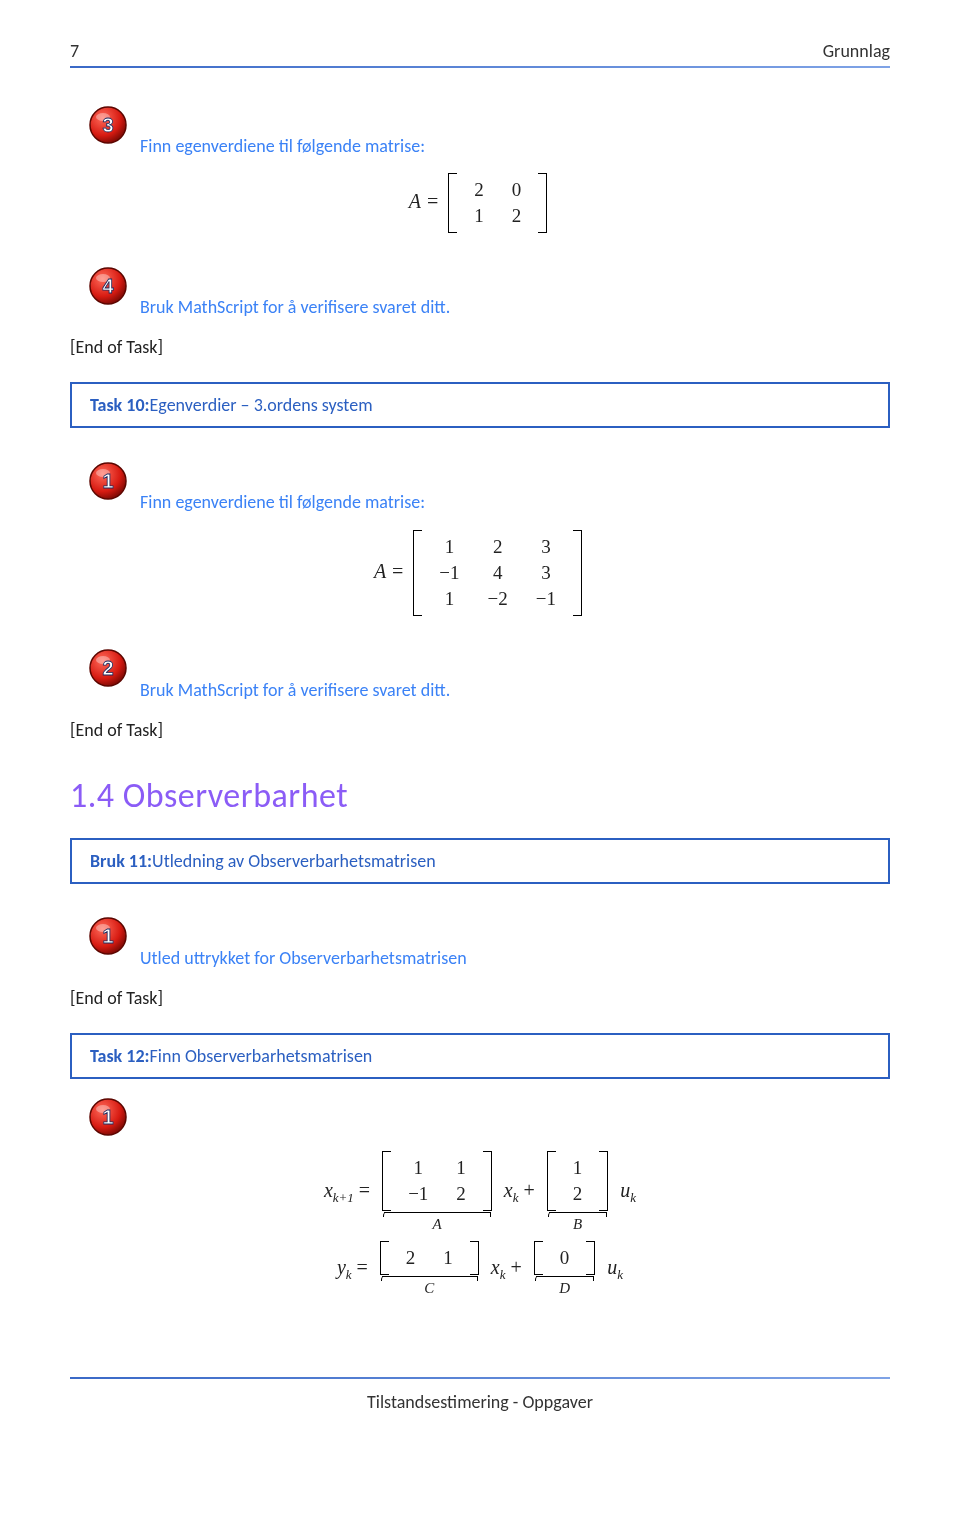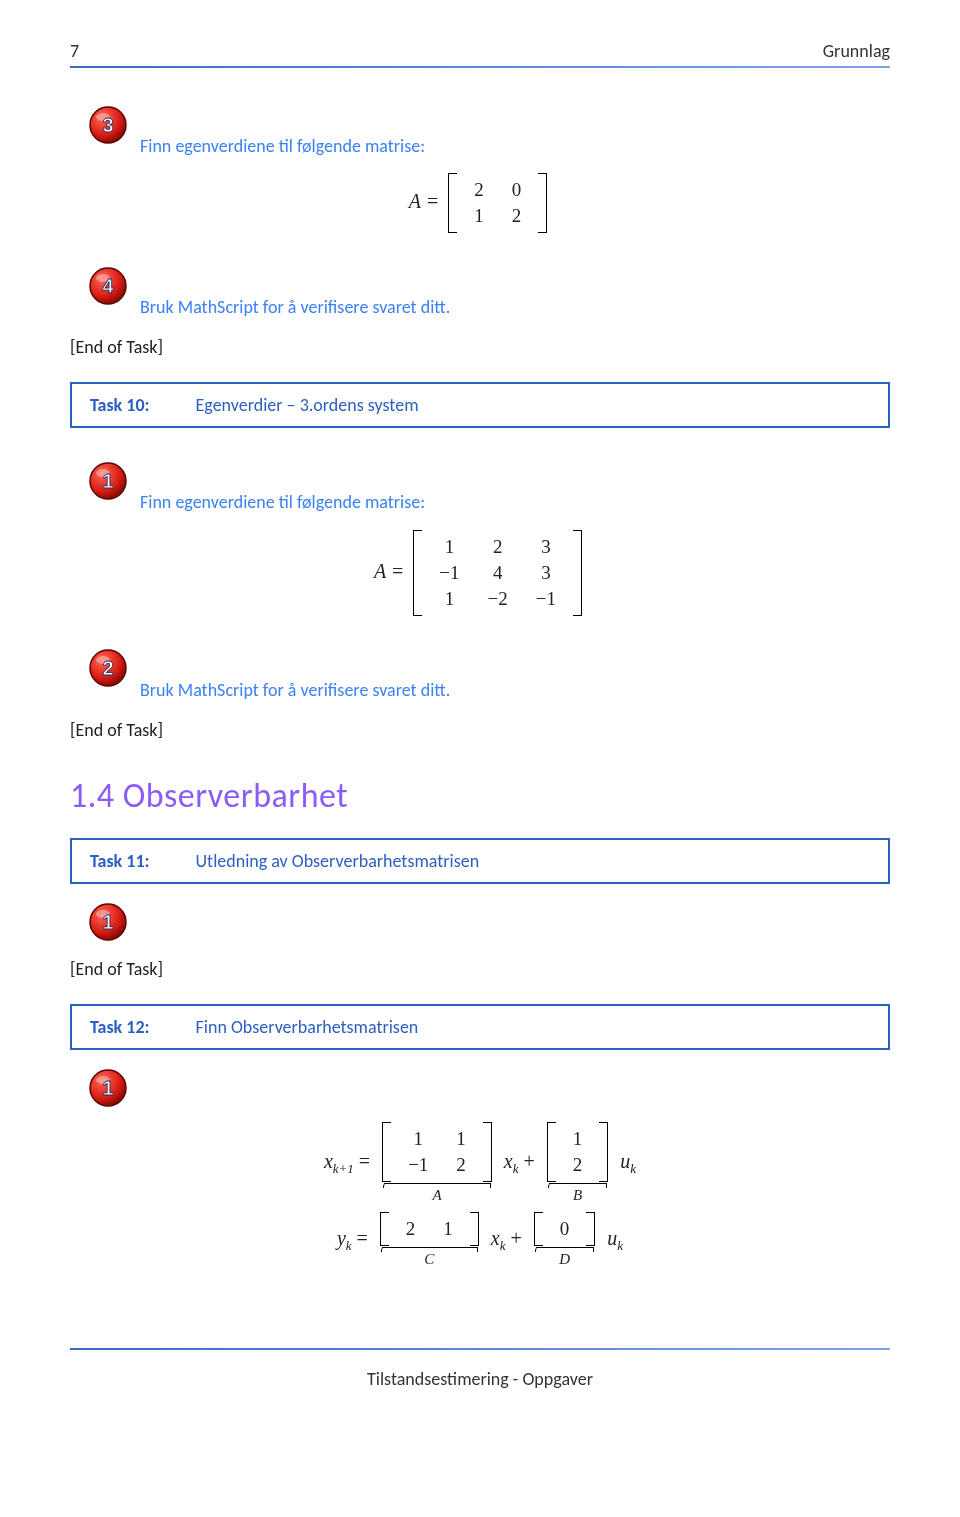--- a/index.html
+++ b/index.html
@@ -59,7 +59,7 @@
     padding: 10px 18px;
     margin: 20px 0 18px 0;
   }
-  .task-row { display: flex; gap: 46px; align-items: flex-end; }
+  .task-row { display: flex; align-items: flex-end; }
   .task-id { font-weight: 700; color: #2b5fc1; font-size: 18px; }
   .task-name { font-weight: 400; color: #2b5fc1; font-size: 18px; }
   .math {

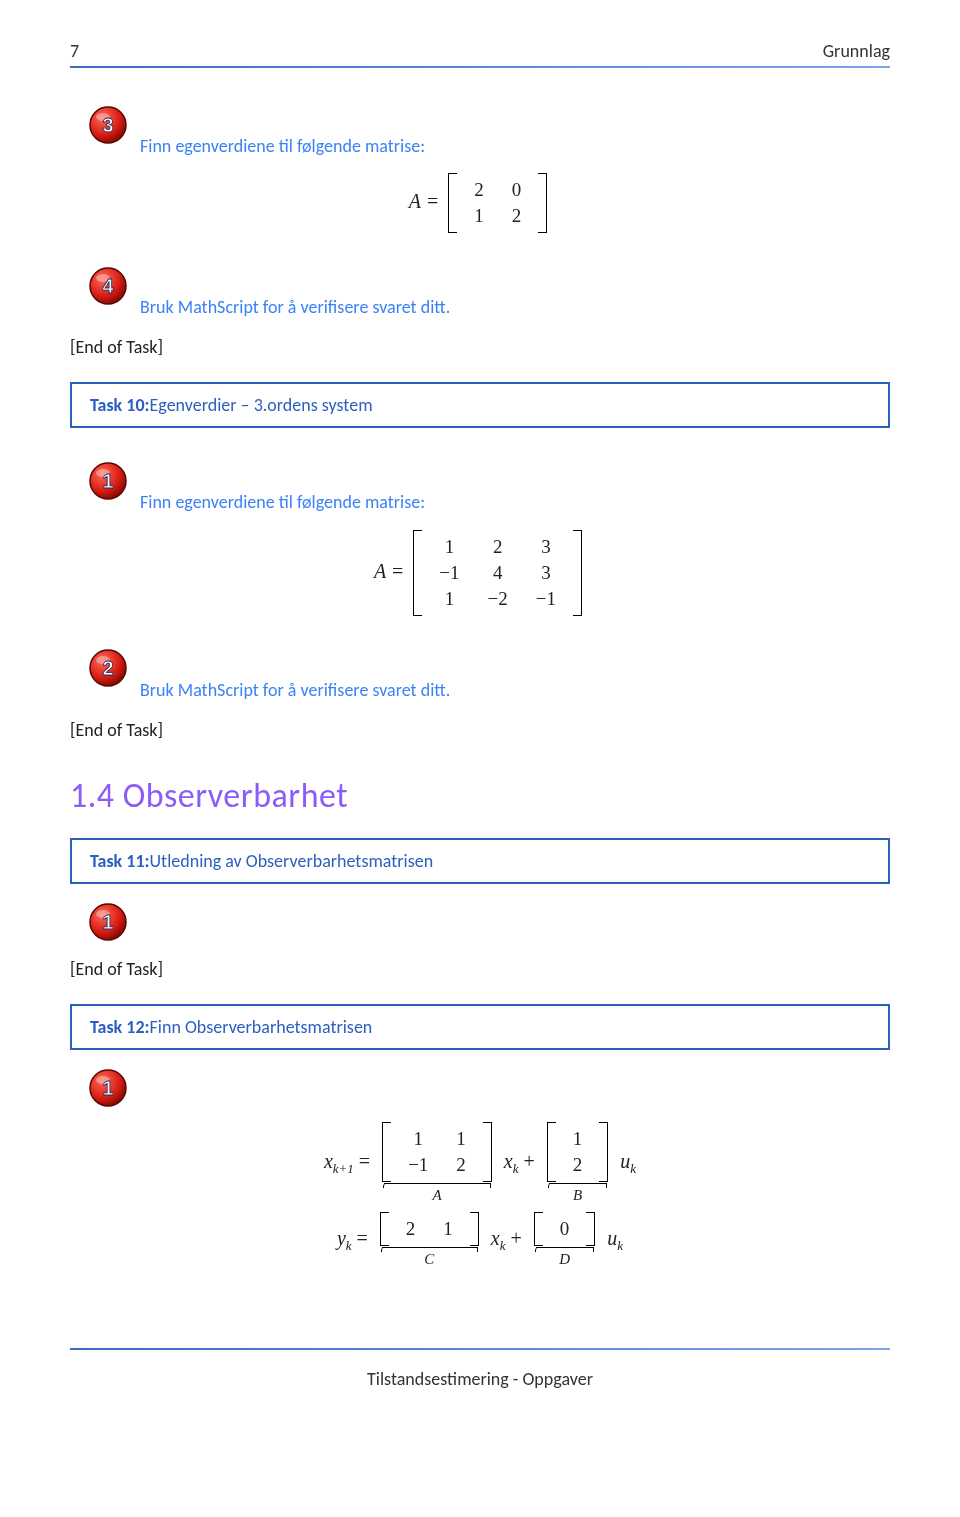--- a/index.html
+++ b/index.html
@@ -271,7 +271,7 @@
 
 <div class="task-box">
   <div class="task-row">
-    <span class="task-id">Task 11:</span>
+    <span class="task-id">Bruk 11:</span>
     <span class="task-name">Utledning av Observerbarhetsmatrisen</span>
   </div>
 </div>

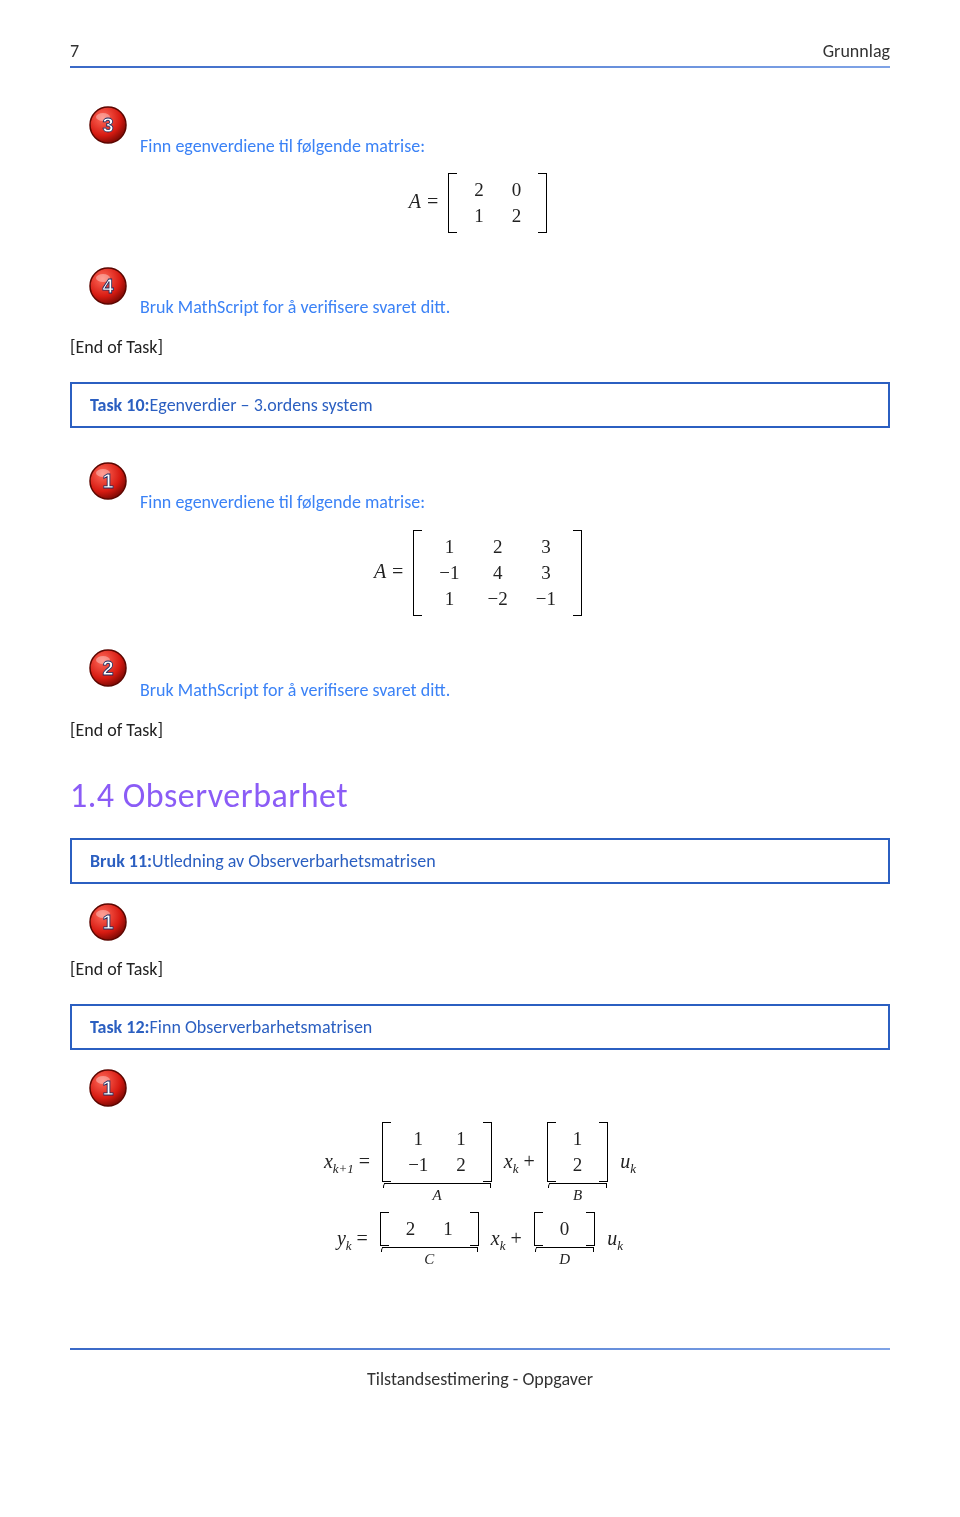--- a/index.html
+++ b/index.html
@@ -291,6 +291,7 @@
       <text x="20" y="27" text-anchor="middle" font-family="Arial Black, Arial" font-size="20" font-weight="900" fill="#fff" stroke="#1a2a60" stroke-width="0.8">1</text>
     </svg>
   </span>
+  <span class="item-text">Utled uttrykket for Observerbarhetsmatrisen</span>
 </div>
 
 <p class="end-tag">[End of Task]</p>

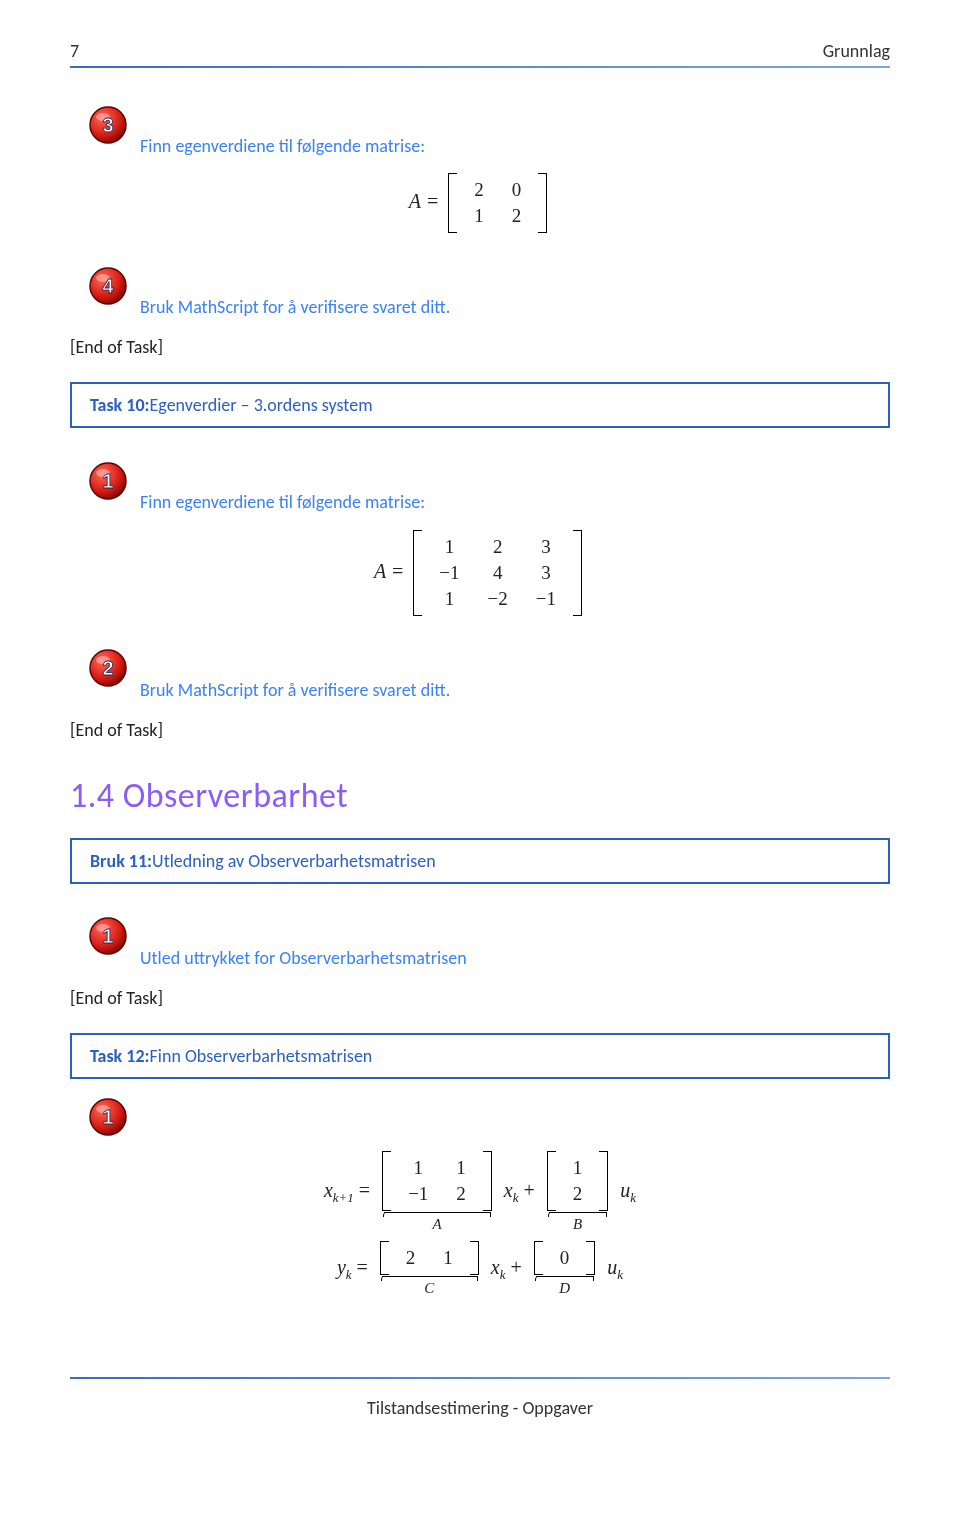--- a/index.html
+++ b/index.html
@@ -36,7 +36,7 @@
     text-align: center;
     font-size: 18px;
     color: #333;
-    margin-top: 18px;
+    margin-top: 12px;
   }
   .badge {
     display: inline-block;

